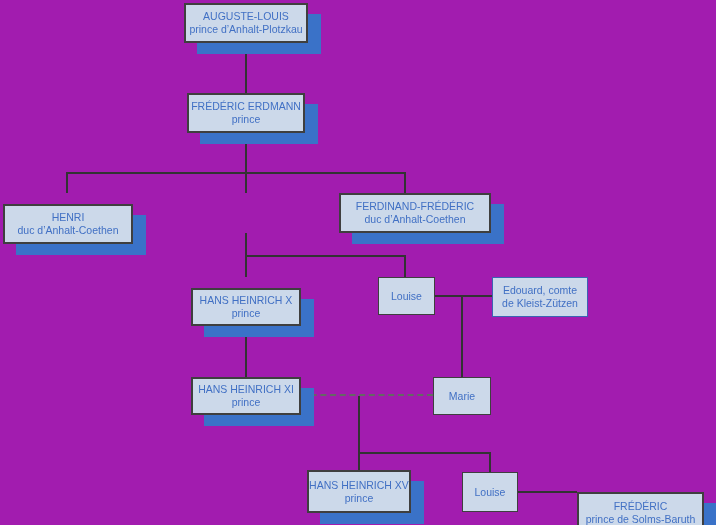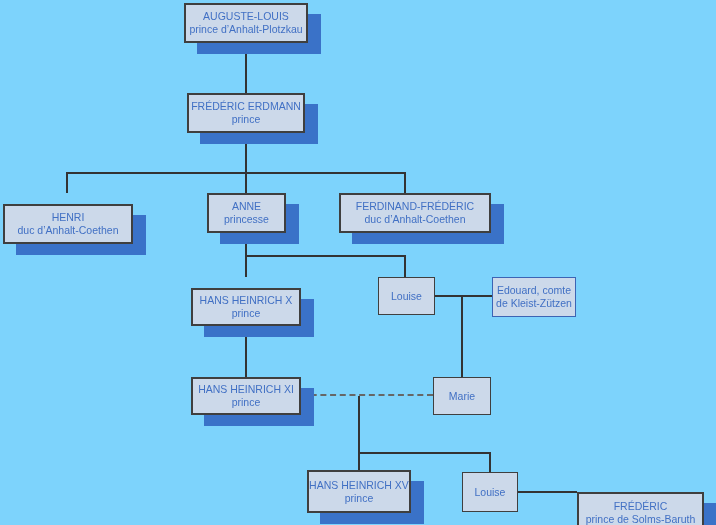--- a/index.html
+++ b/index.html
@@ -4,7 +4,7 @@
 <style>
   html,body{margin:0;padding:0;background:#fff;}
   .canvas{
-    position:relative;width:716px;height:525px;background:#7dd3fc;overflow:hidden;
+    position:relative;width:716px;height:525px;background:#a21caf;overflow:hidden;
     font-family:"Liberation Sans",sans-serif;
   }
   .node{

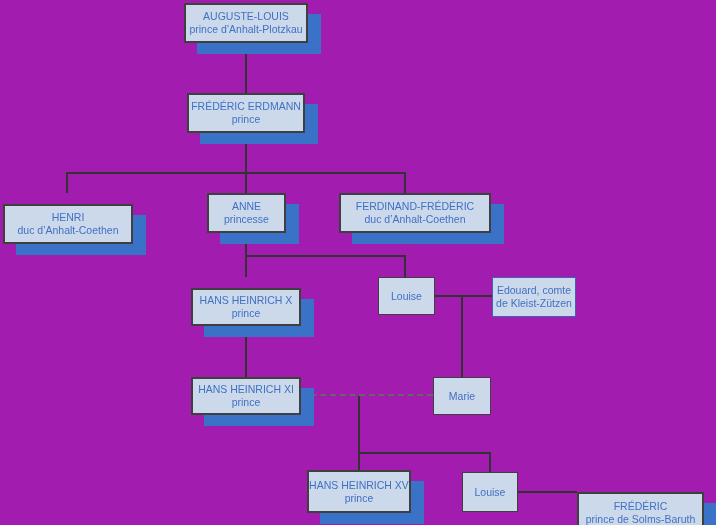--- a/index.html
+++ b/index.html
@@ -61,10 +61,6 @@
     <span>duc d’Anhalt-Coethen</span>
   </div>
 
-  <div class="node shadow" style="left:207px;top:193px;width:79px;height:40px">
-    <span>ANNE</span>
-    <span>princesse</span>
-  </div>
 
   <div class="node shadow" style="left:339px;top:193px;width:152px;height:40px">
     <span>FERDINAND-FRÉDÉRIC</span>

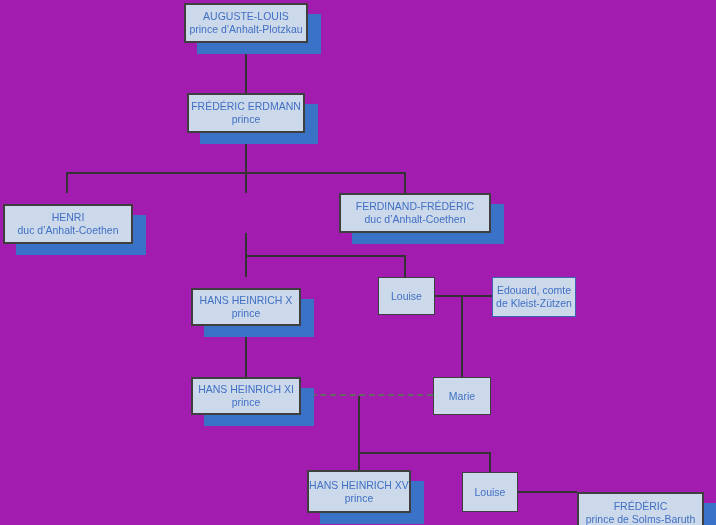--- a/index.html
+++ b/index.html
@@ -76,7 +76,7 @@
     <span>Louise</span>
   </div>
 
-  <div class="node spouse blue-border" style="left:492px;top:277px;width:84px;height:40px">
+  <div class="node spouse blue-border" style="left:492px;top:277px;width:96px;height:40px">
     <span>Edouard, comte</span>
     <span>de Kleist-Zützen</span>
   </div>

